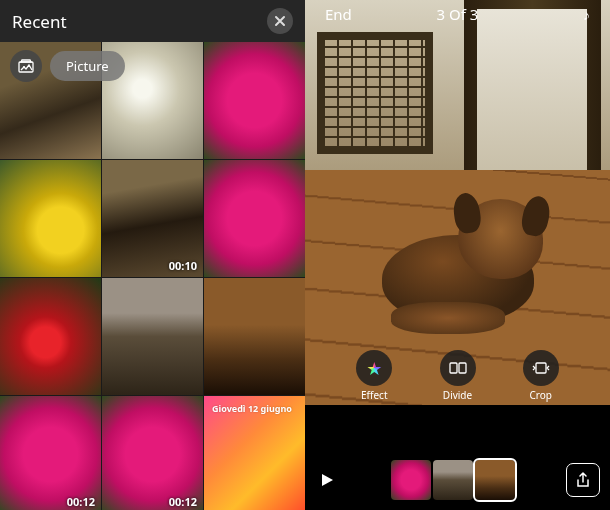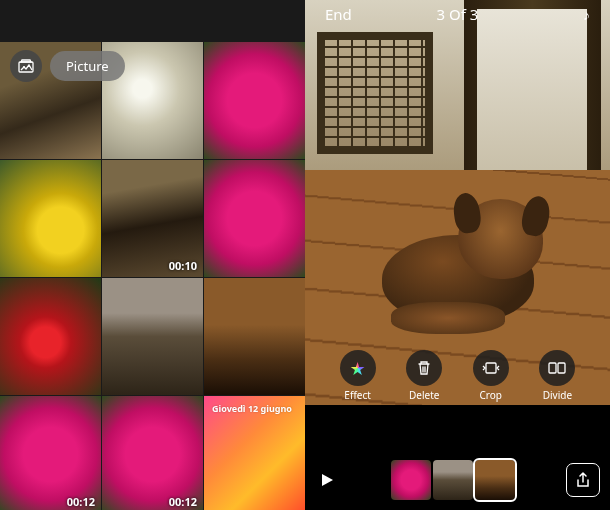--- a/index.html
+++ b/index.html
@@ -329,6 +329,14 @@
 <body>
 
 <div class="left-panel">
+  <div class="left-header">
+    <span class="recent-title">Recent</span>
+    <div class="close-btn">
+      <svg width="12" height="12" viewBox="0 0 12 12">
+          <path d="M2 2 L10 10 M10 2 L2 10" stroke="#ddd" stroke-width="2" stroke-linecap="round"></path>
+        </svg>
+    </div>
+  </div>
 
   <div class="grid" id="grid">
       <div class="thumb">

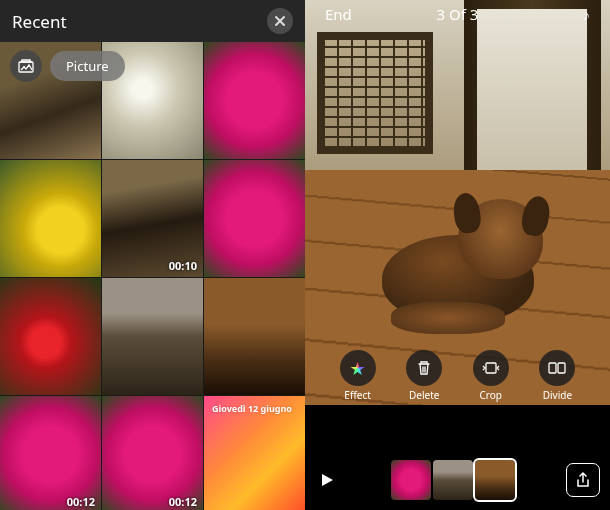--- a/index.html
+++ b/index.html
@@ -430,14 +430,6 @@
     </div>
     <div class="action">
       <div class="circ">
-        <svg width="16" height="16" viewBox="0 0 16 16">
-            <path d="M3 4h10M5 4V2h6v2M4 4l1 10h6l1-10M7 7v5M9 7v5" fill="none" stroke="#fff" stroke-width="1.3" stroke-linecap="round"></path>
-          </svg>
-      </div>
-      <span class="action-label">Delete</span>
-    </div>
-    <div class="action">
-      <div class="circ">
         <svg width="20" height="14" viewBox="0 0 20 14">
             <rect x="5" y="2" width="10" height="10" rx="1" fill="none" stroke="#fff" stroke-width="1.3"></rect>
             <path d="M2 5l2 2-2 2M18 5l-2 2 2 2" fill="none" stroke="#fff" stroke-width="1.3"></path>

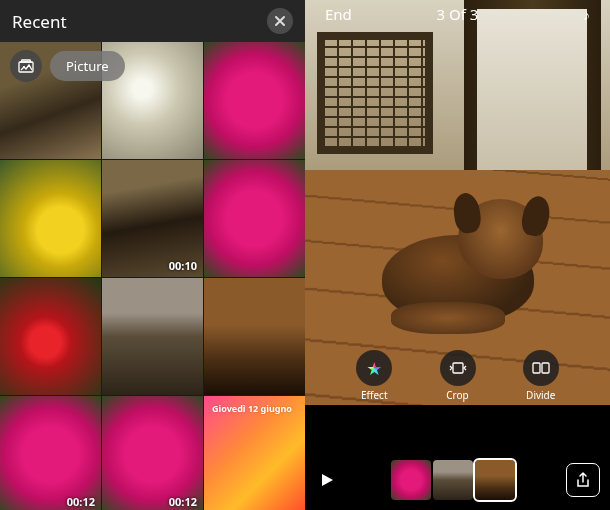--- a/index.html
+++ b/index.html
@@ -430,21 +430,21 @@
     </div>
     <div class="action">
       <div class="circ">
+        <svg width="18" height="14" viewBox="0 0 18 14">
+            <rect x="1" y="2" width="7" height="10" rx="1" fill="none" stroke="#fff" stroke-width="1.3"></rect>
+            <rect x="10" y="2" width="7" height="10" rx="1" fill="none" stroke="#fff" stroke-width="1.3"></rect>
+          </svg>
+      </div>
+      <span class="action-label">Divide</span>
+    </div>
+    <div class="action">
+      <div class="circ">
         <svg width="20" height="14" viewBox="0 0 20 14">
             <rect x="5" y="2" width="10" height="10" rx="1" fill="none" stroke="#fff" stroke-width="1.3"></rect>
             <path d="M2 5l2 2-2 2M18 5l-2 2 2 2" fill="none" stroke="#fff" stroke-width="1.3"></path>
           </svg>
       </div>
       <span class="action-label">Crop</span>
-    </div>
-    <div class="action">
-      <div class="circ">
-        <svg width="18" height="14" viewBox="0 0 18 14">
-            <rect x="1" y="2" width="7" height="10" rx="1" fill="none" stroke="#fff" stroke-width="1.3"></rect>
-            <rect x="10" y="2" width="7" height="10" rx="1" fill="none" stroke="#fff" stroke-width="1.3"></rect>
-          </svg>
-      </div>
-      <span class="action-label">Divide</span>
     </div>
   </div>
 

